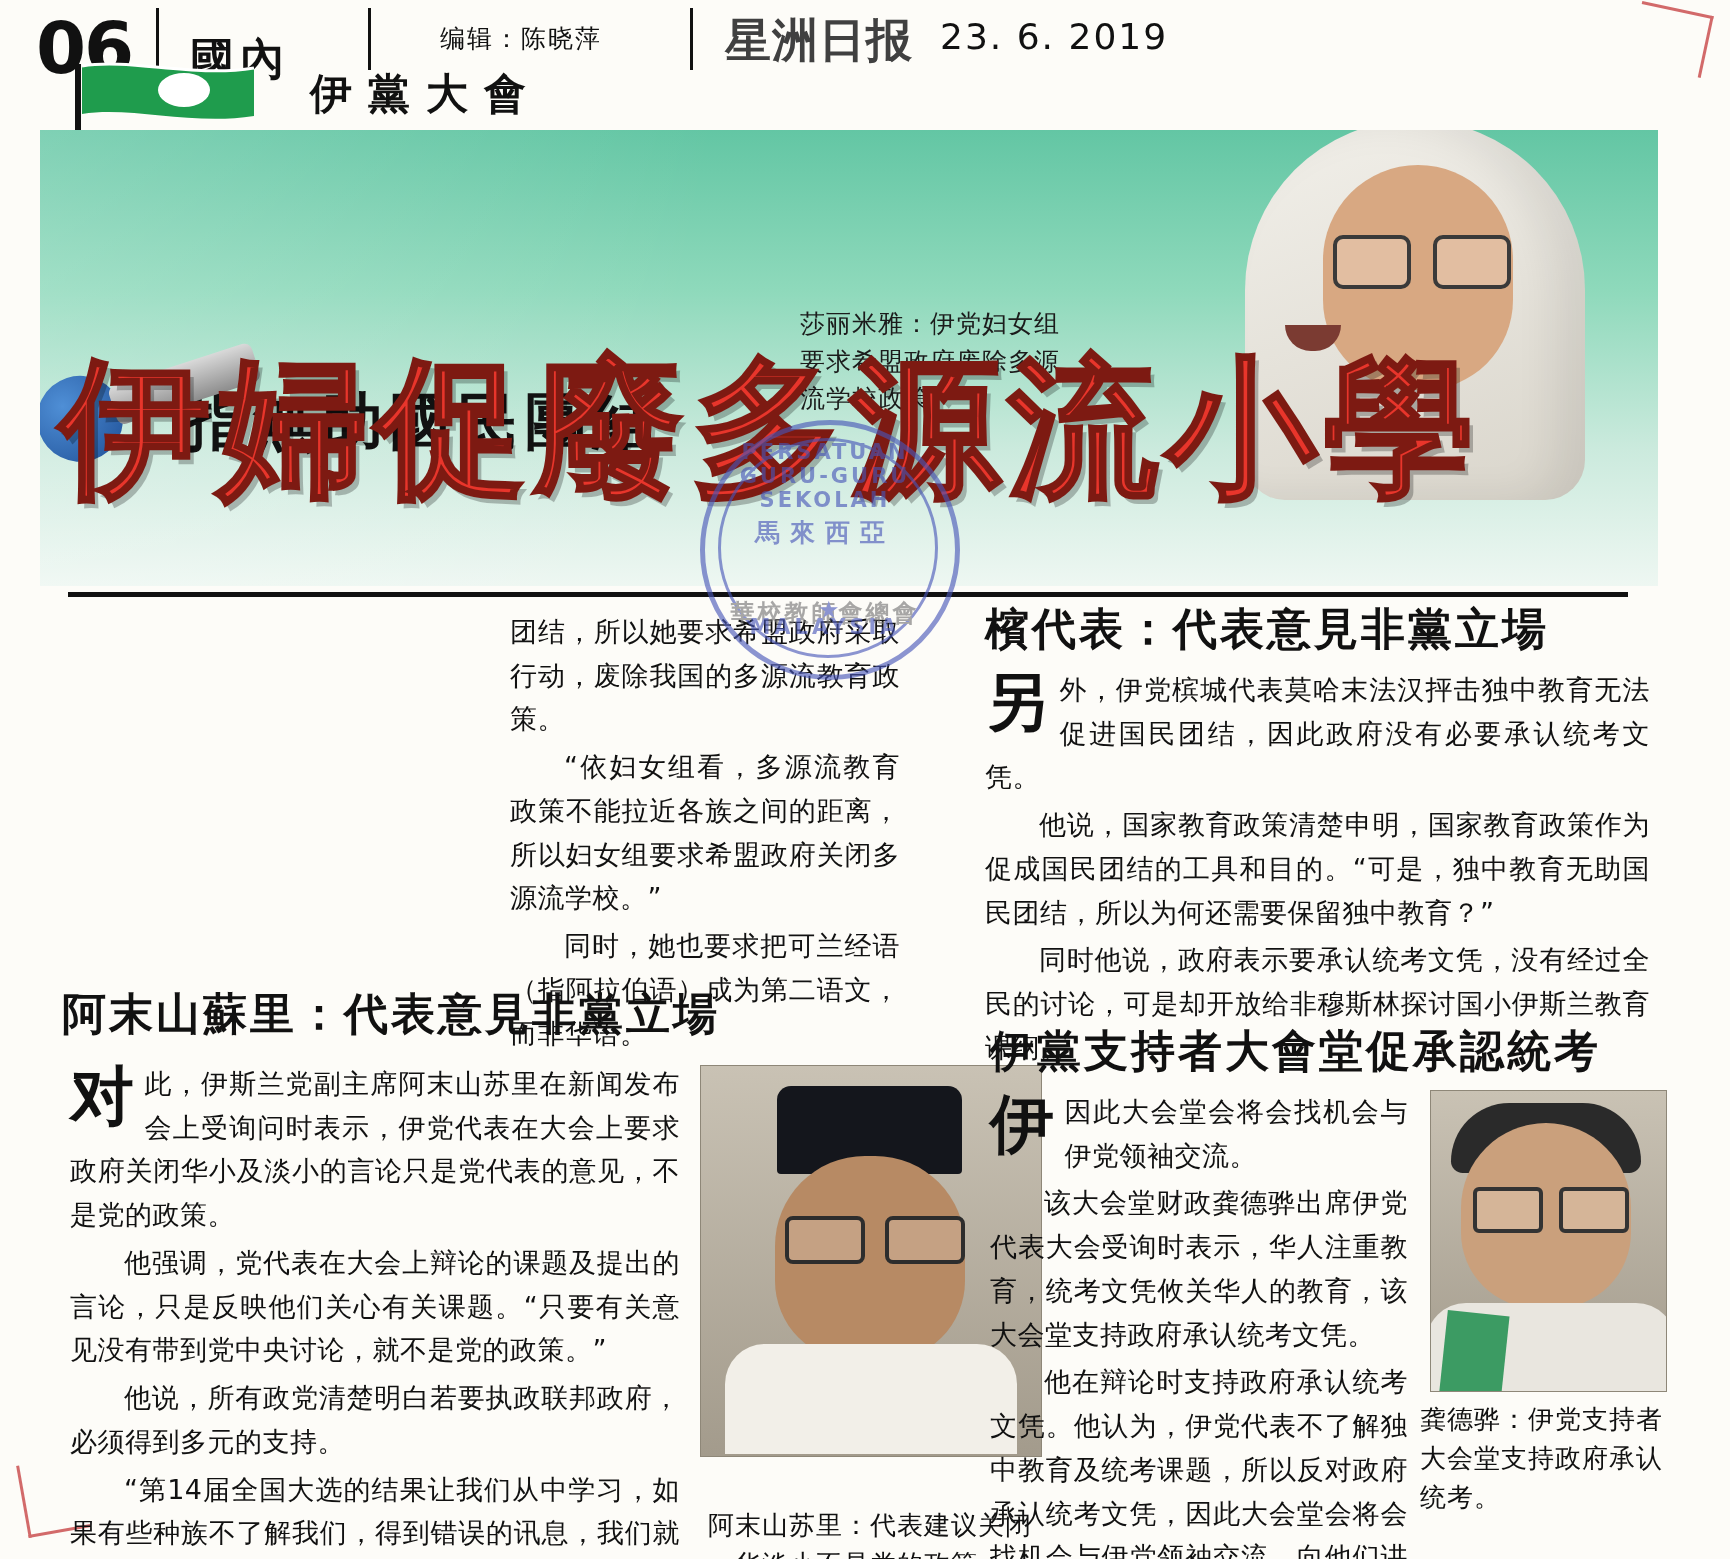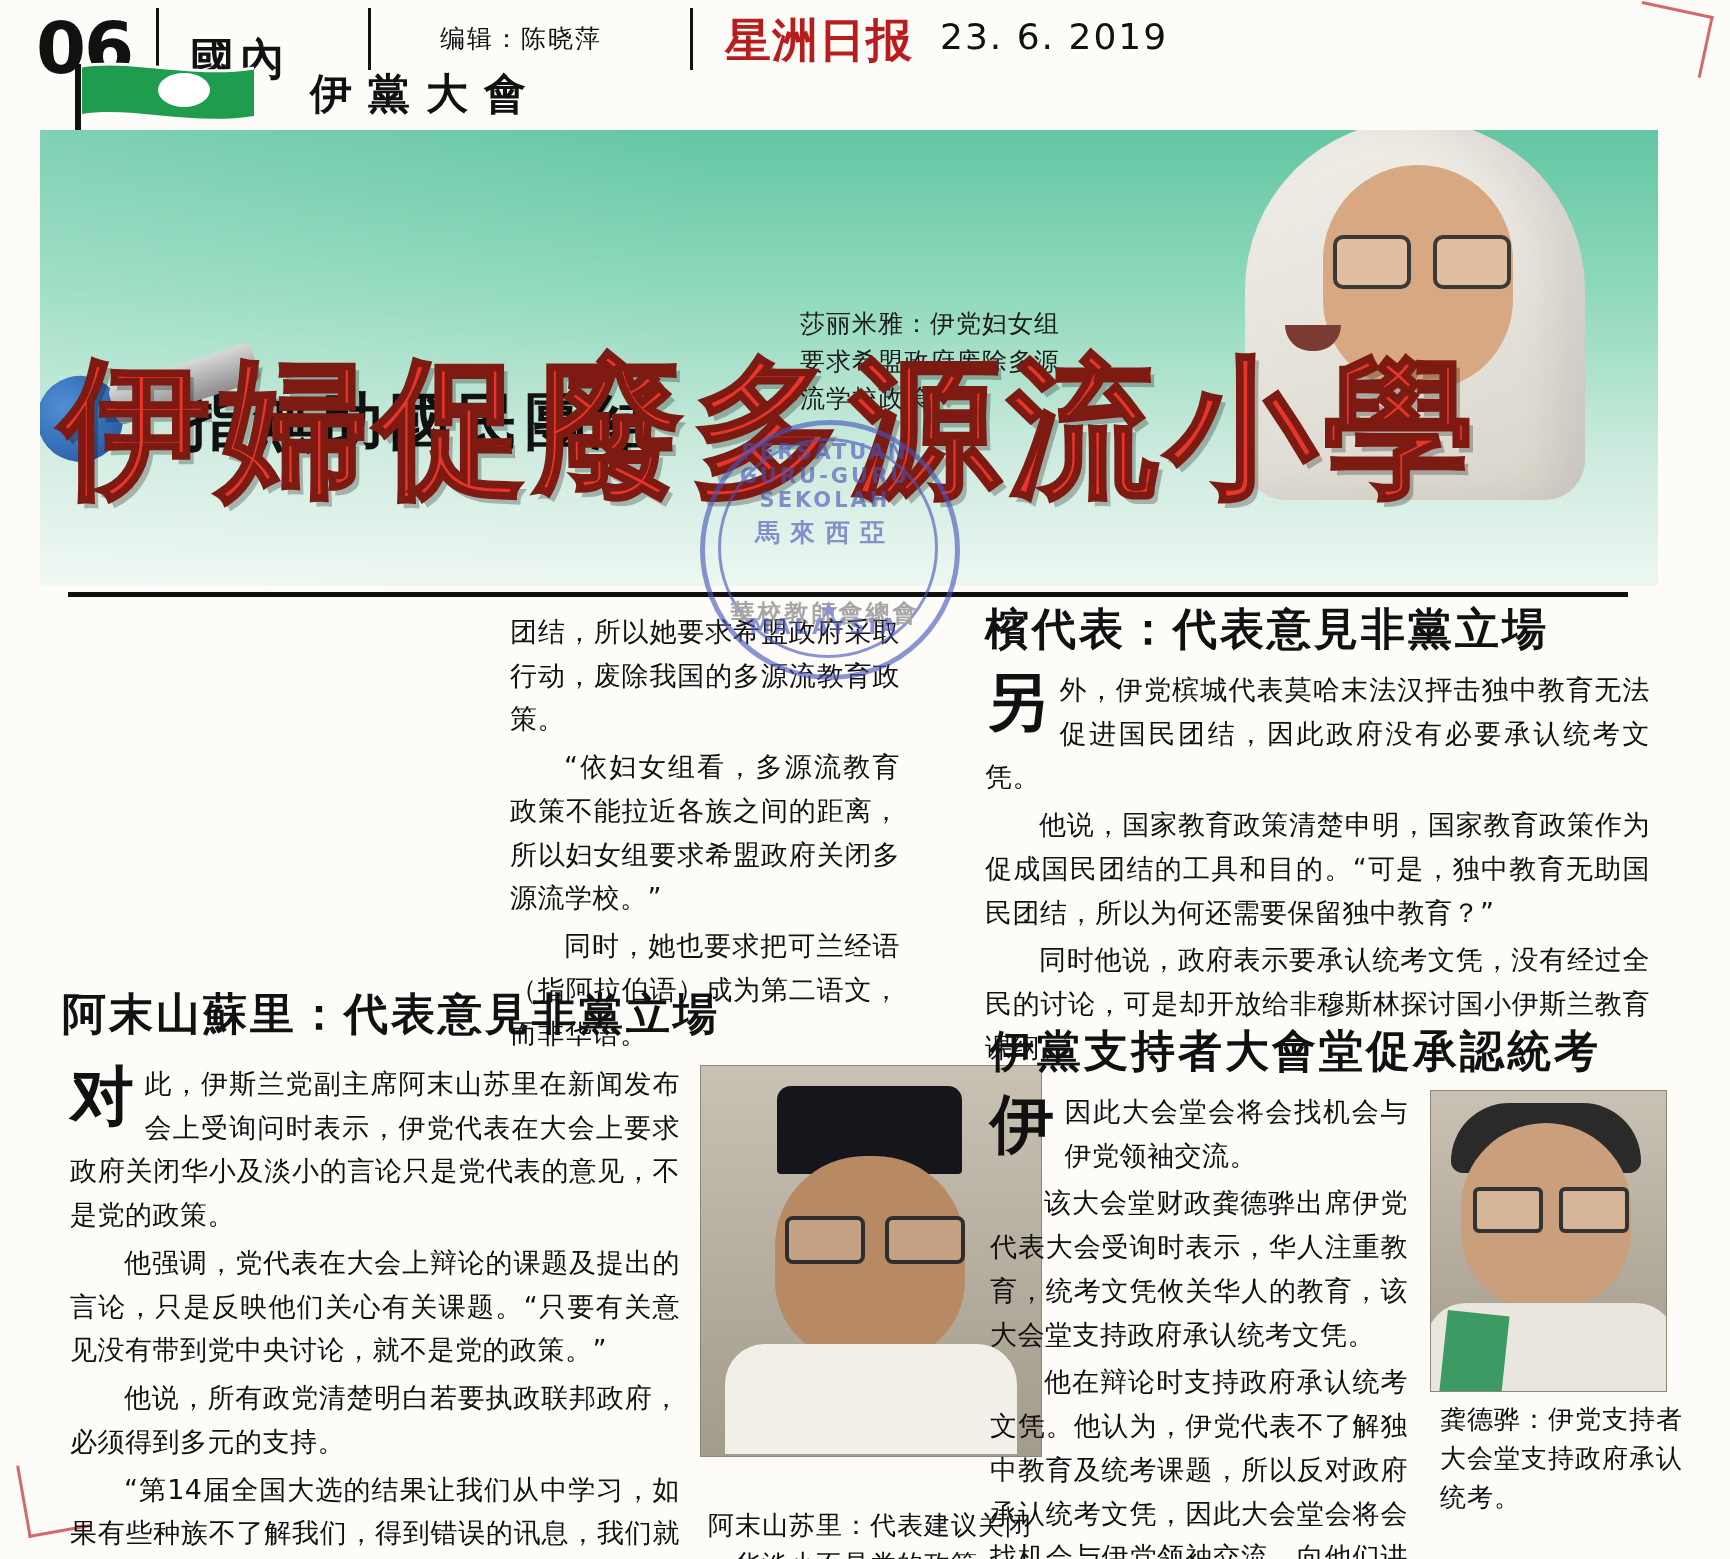--- a/index.html
+++ b/index.html
@@ -32,7 +32,7 @@
   }
   .paper-logo{
     position:absolute;left:725px;top:10px;
-    font-size:46px;font-weight:bold;color:#b91c1c;letter-spacing:1px;
+    font-size:46px;font-weight:bold;color:#404040;letter-spacing:1px;
     font-family:Liberation Sans, sans-serif;
   }
   .pubdate{

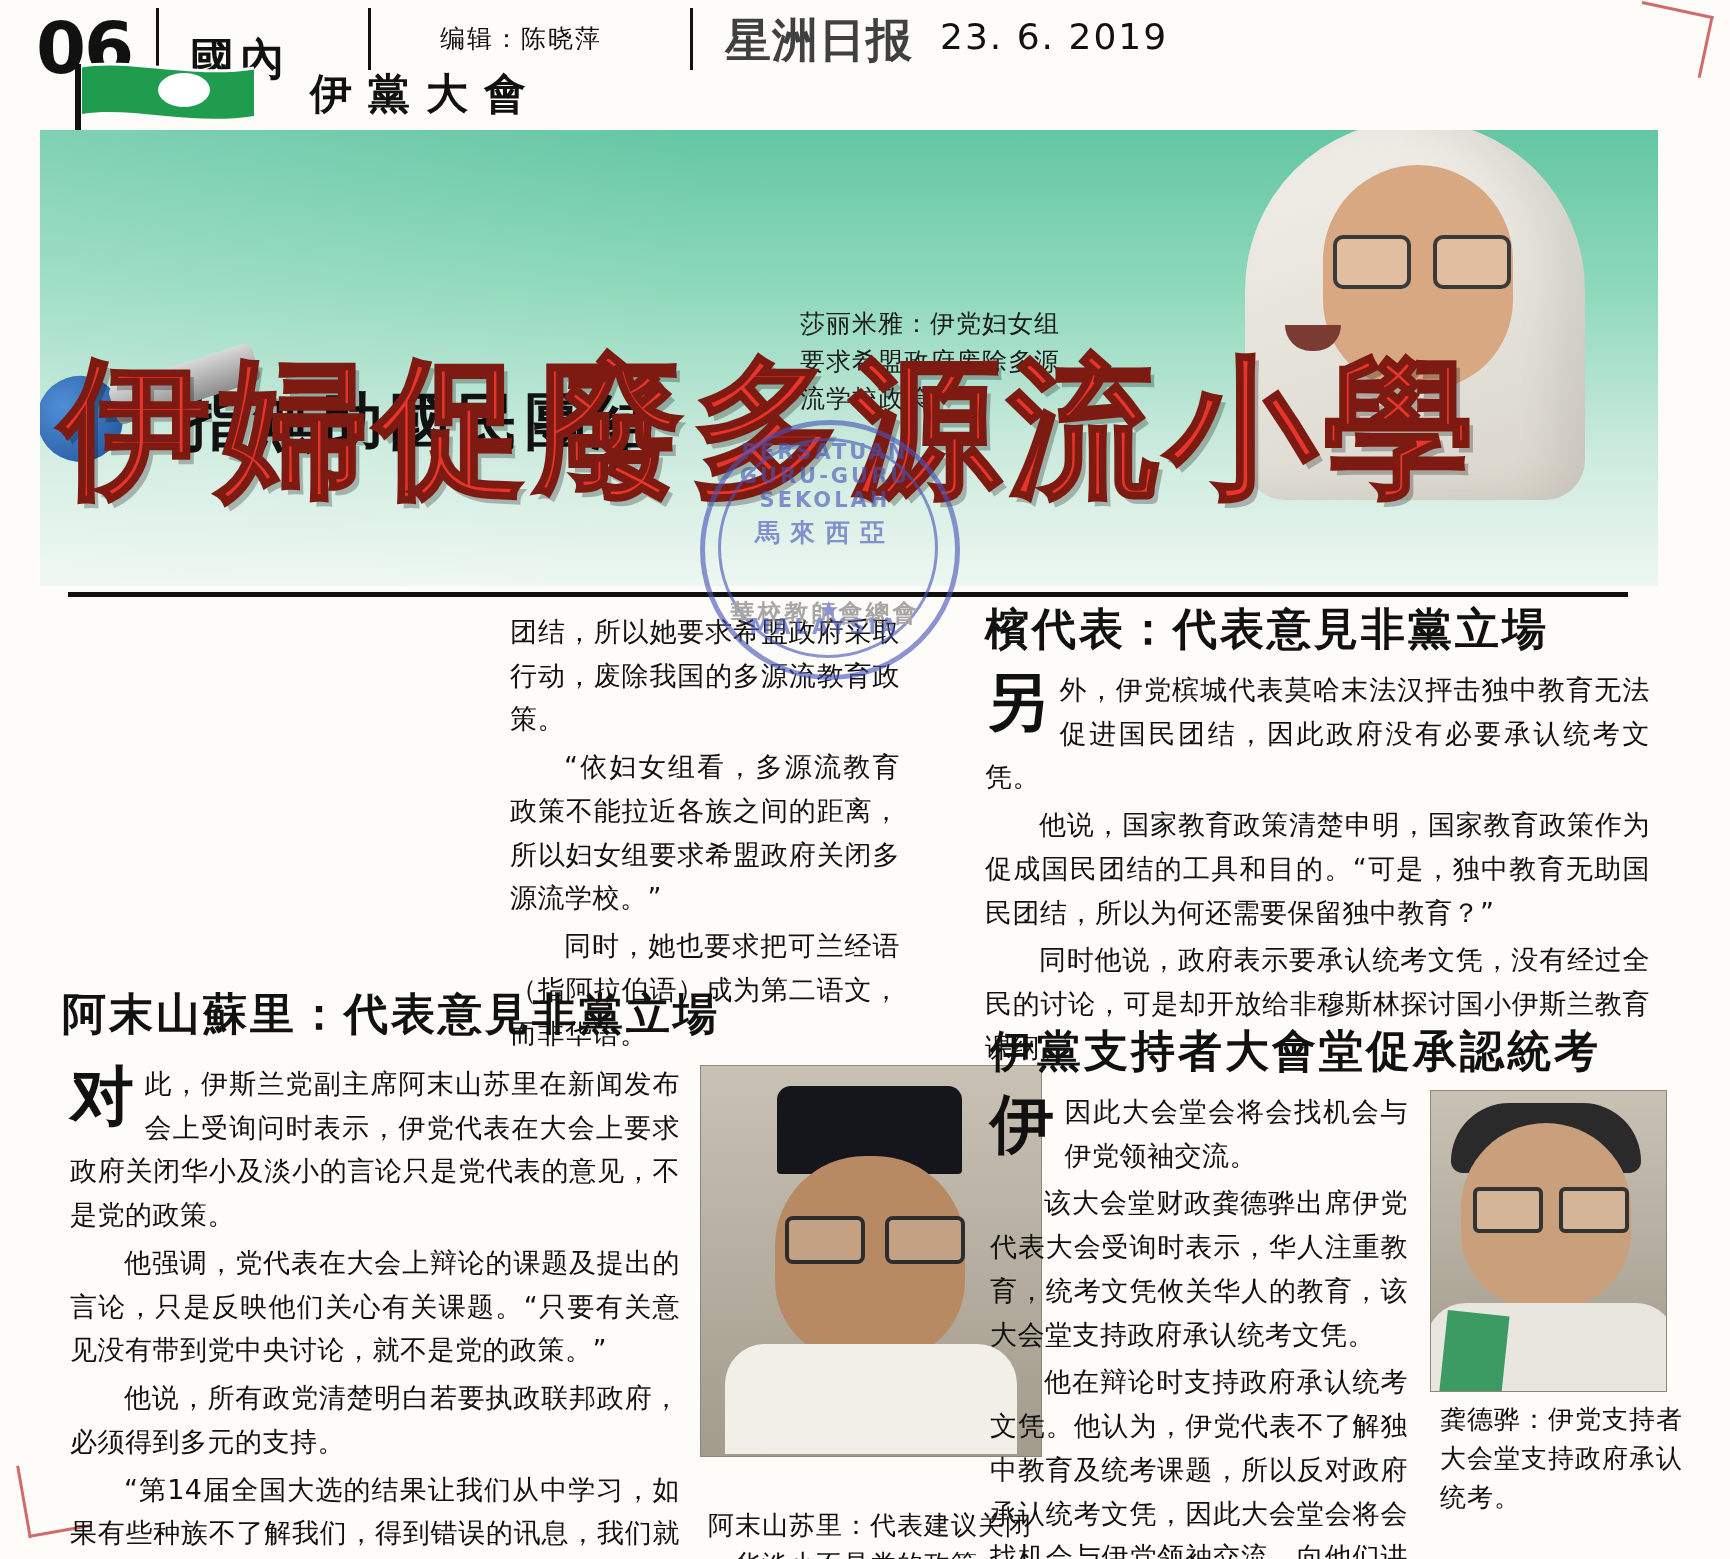--- a/index.html
+++ b/index.html
@@ -332,7 +332,7 @@
     <div class="shirt3" style="left:-5px;top:212px;width:250px;height:95px;"></div>
     <div class="scarf3" style="left:12px;top:222px;width:62px;height:90px;"></div>
   </div>
-  <div class="pcap" style="left:1420px;top:1400px;width:258px;text-align:left;margin-left:20px;">龚德骅：伊党支持者大会堂支持政府承认统考。</div>
+  <div class="pcap" style="left:1420px;top:1400px;width:258px;text-align:left;">龚德骅：伊党支持者大会堂支持政府承认统考。</div>
 
 </div>
 

